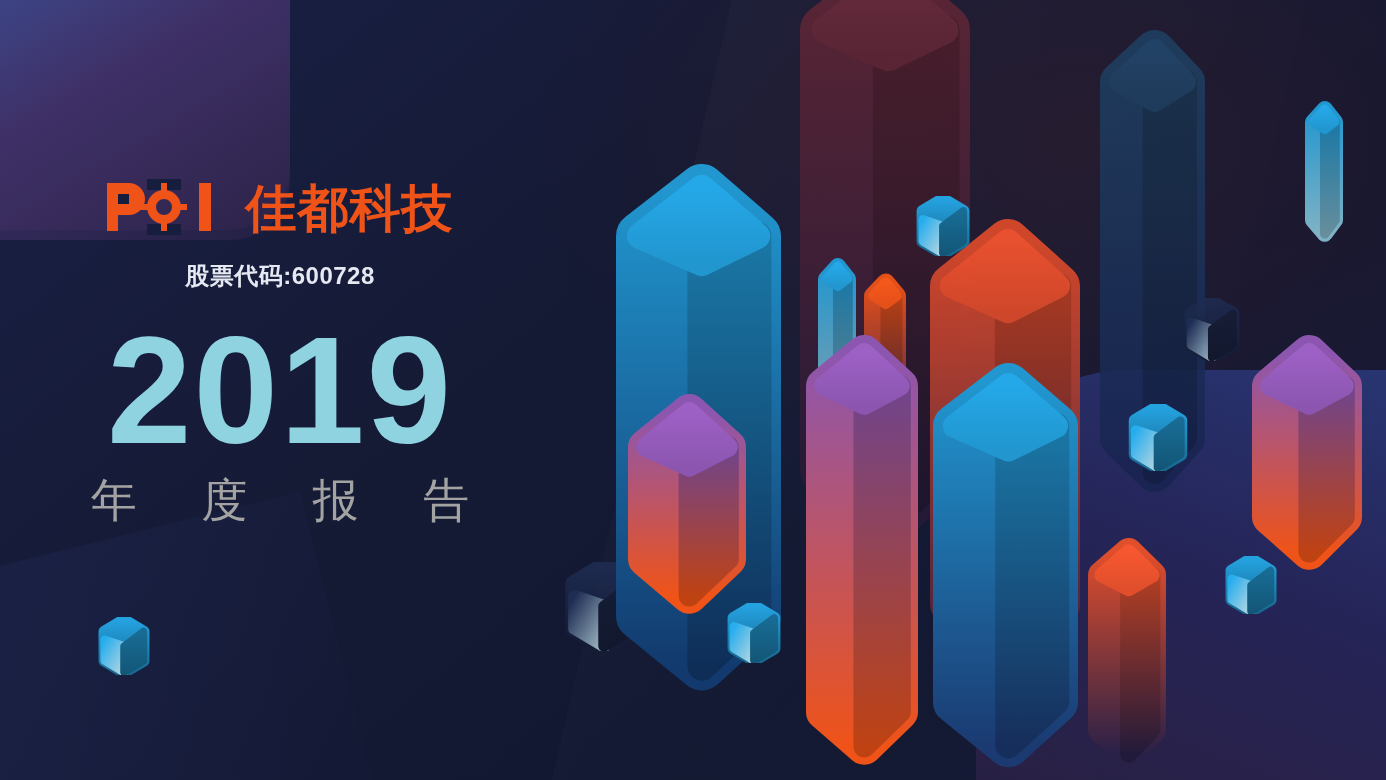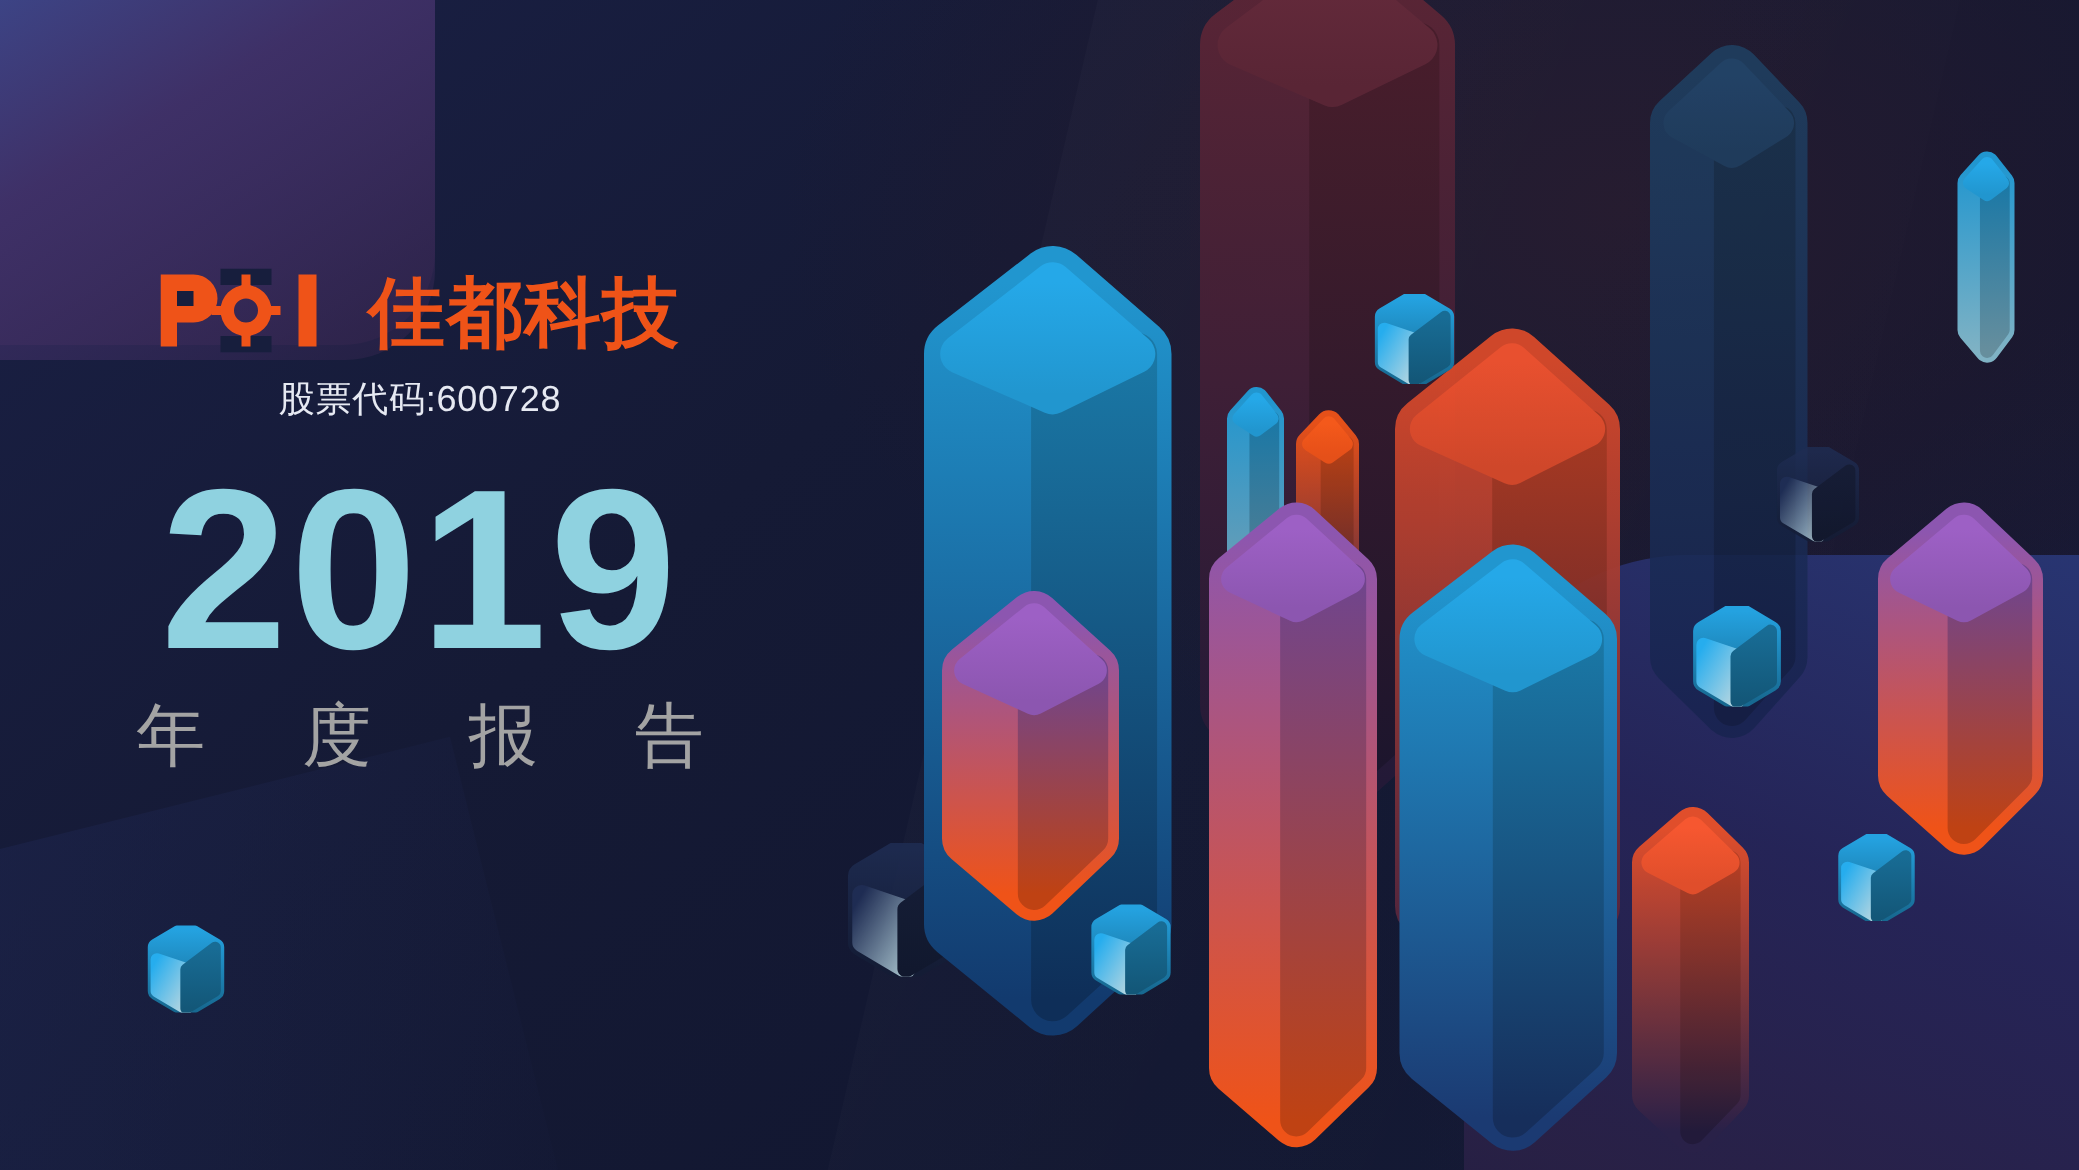--- a/index.html
+++ b/index.html
@@ -60,8 +60,8 @@
     transform:translateY(-1px);
   }
   .stock{
-    margin-top:12px;color:#e6e9f2;font-size:24px;letter-spacing:.5px;
-    font-weight:400;white-space:nowrap;
+    margin-top:22px;color:#e6e9f2;font-size:24px;letter-spacing:.5px;
+    font-weight:700;white-space:nowrap;
   }
   .year{
     margin-top:22px;color:#8fd2e0;font-size:152px;font-weight:bold;

